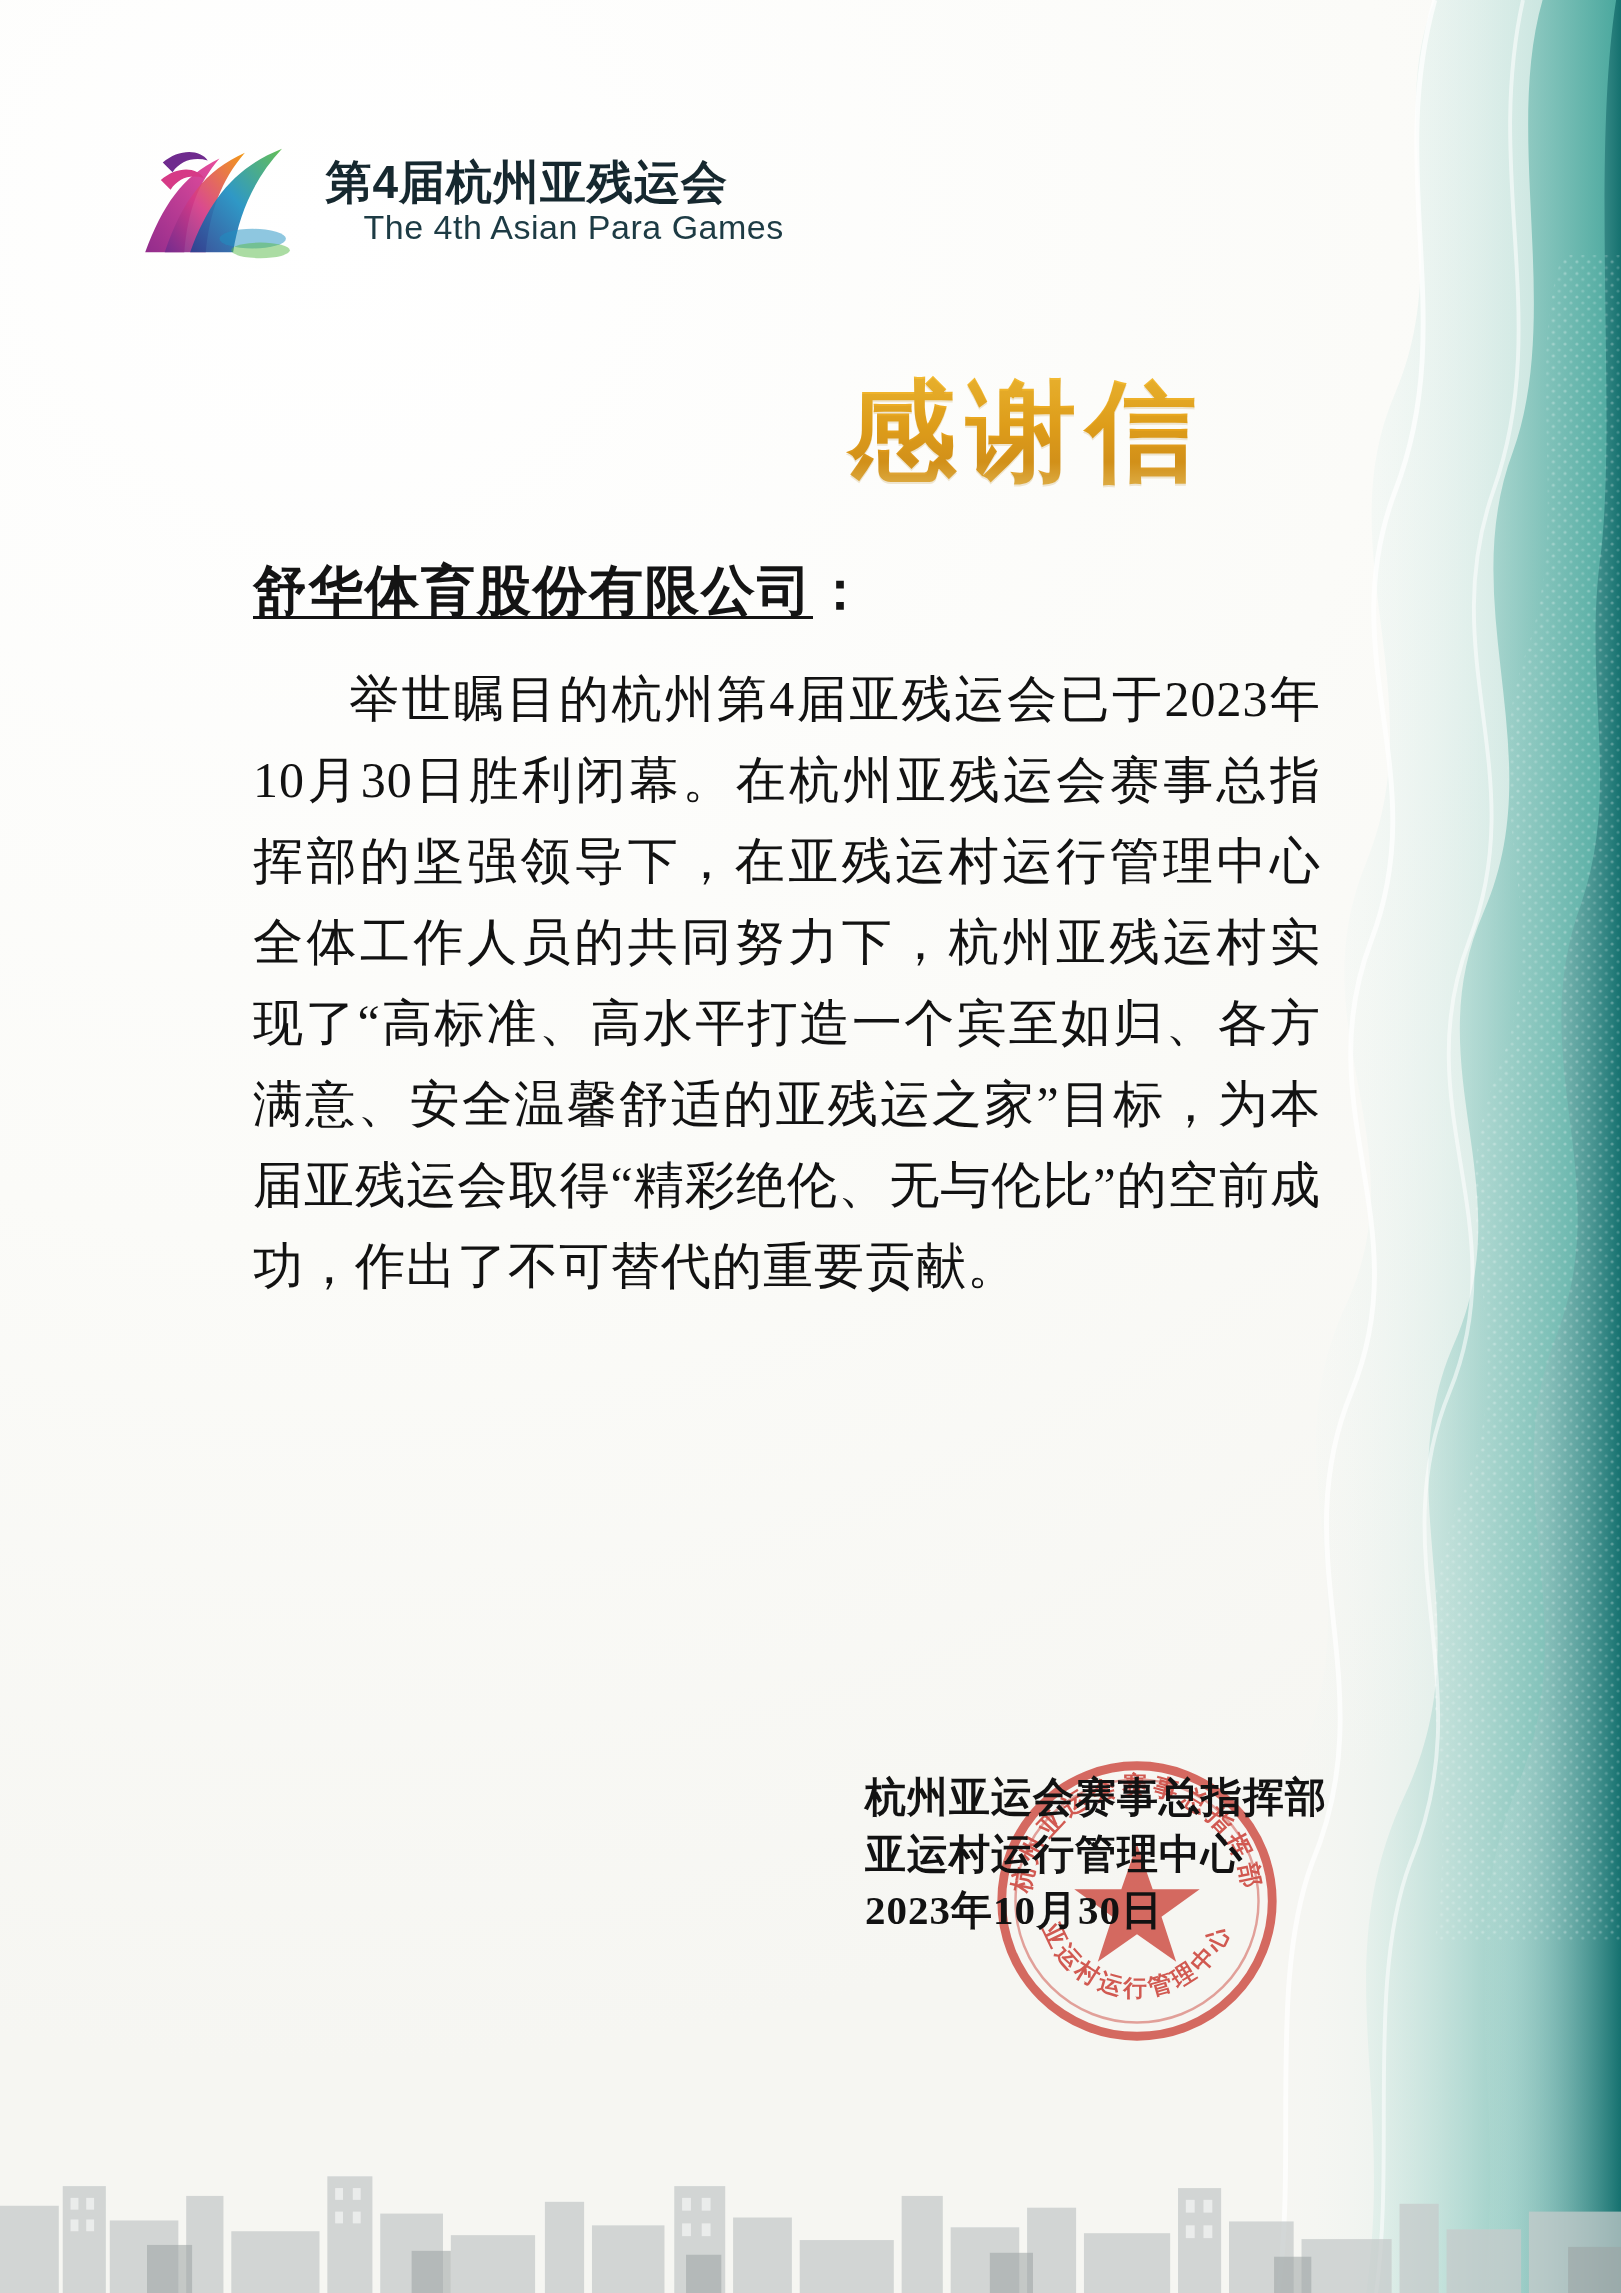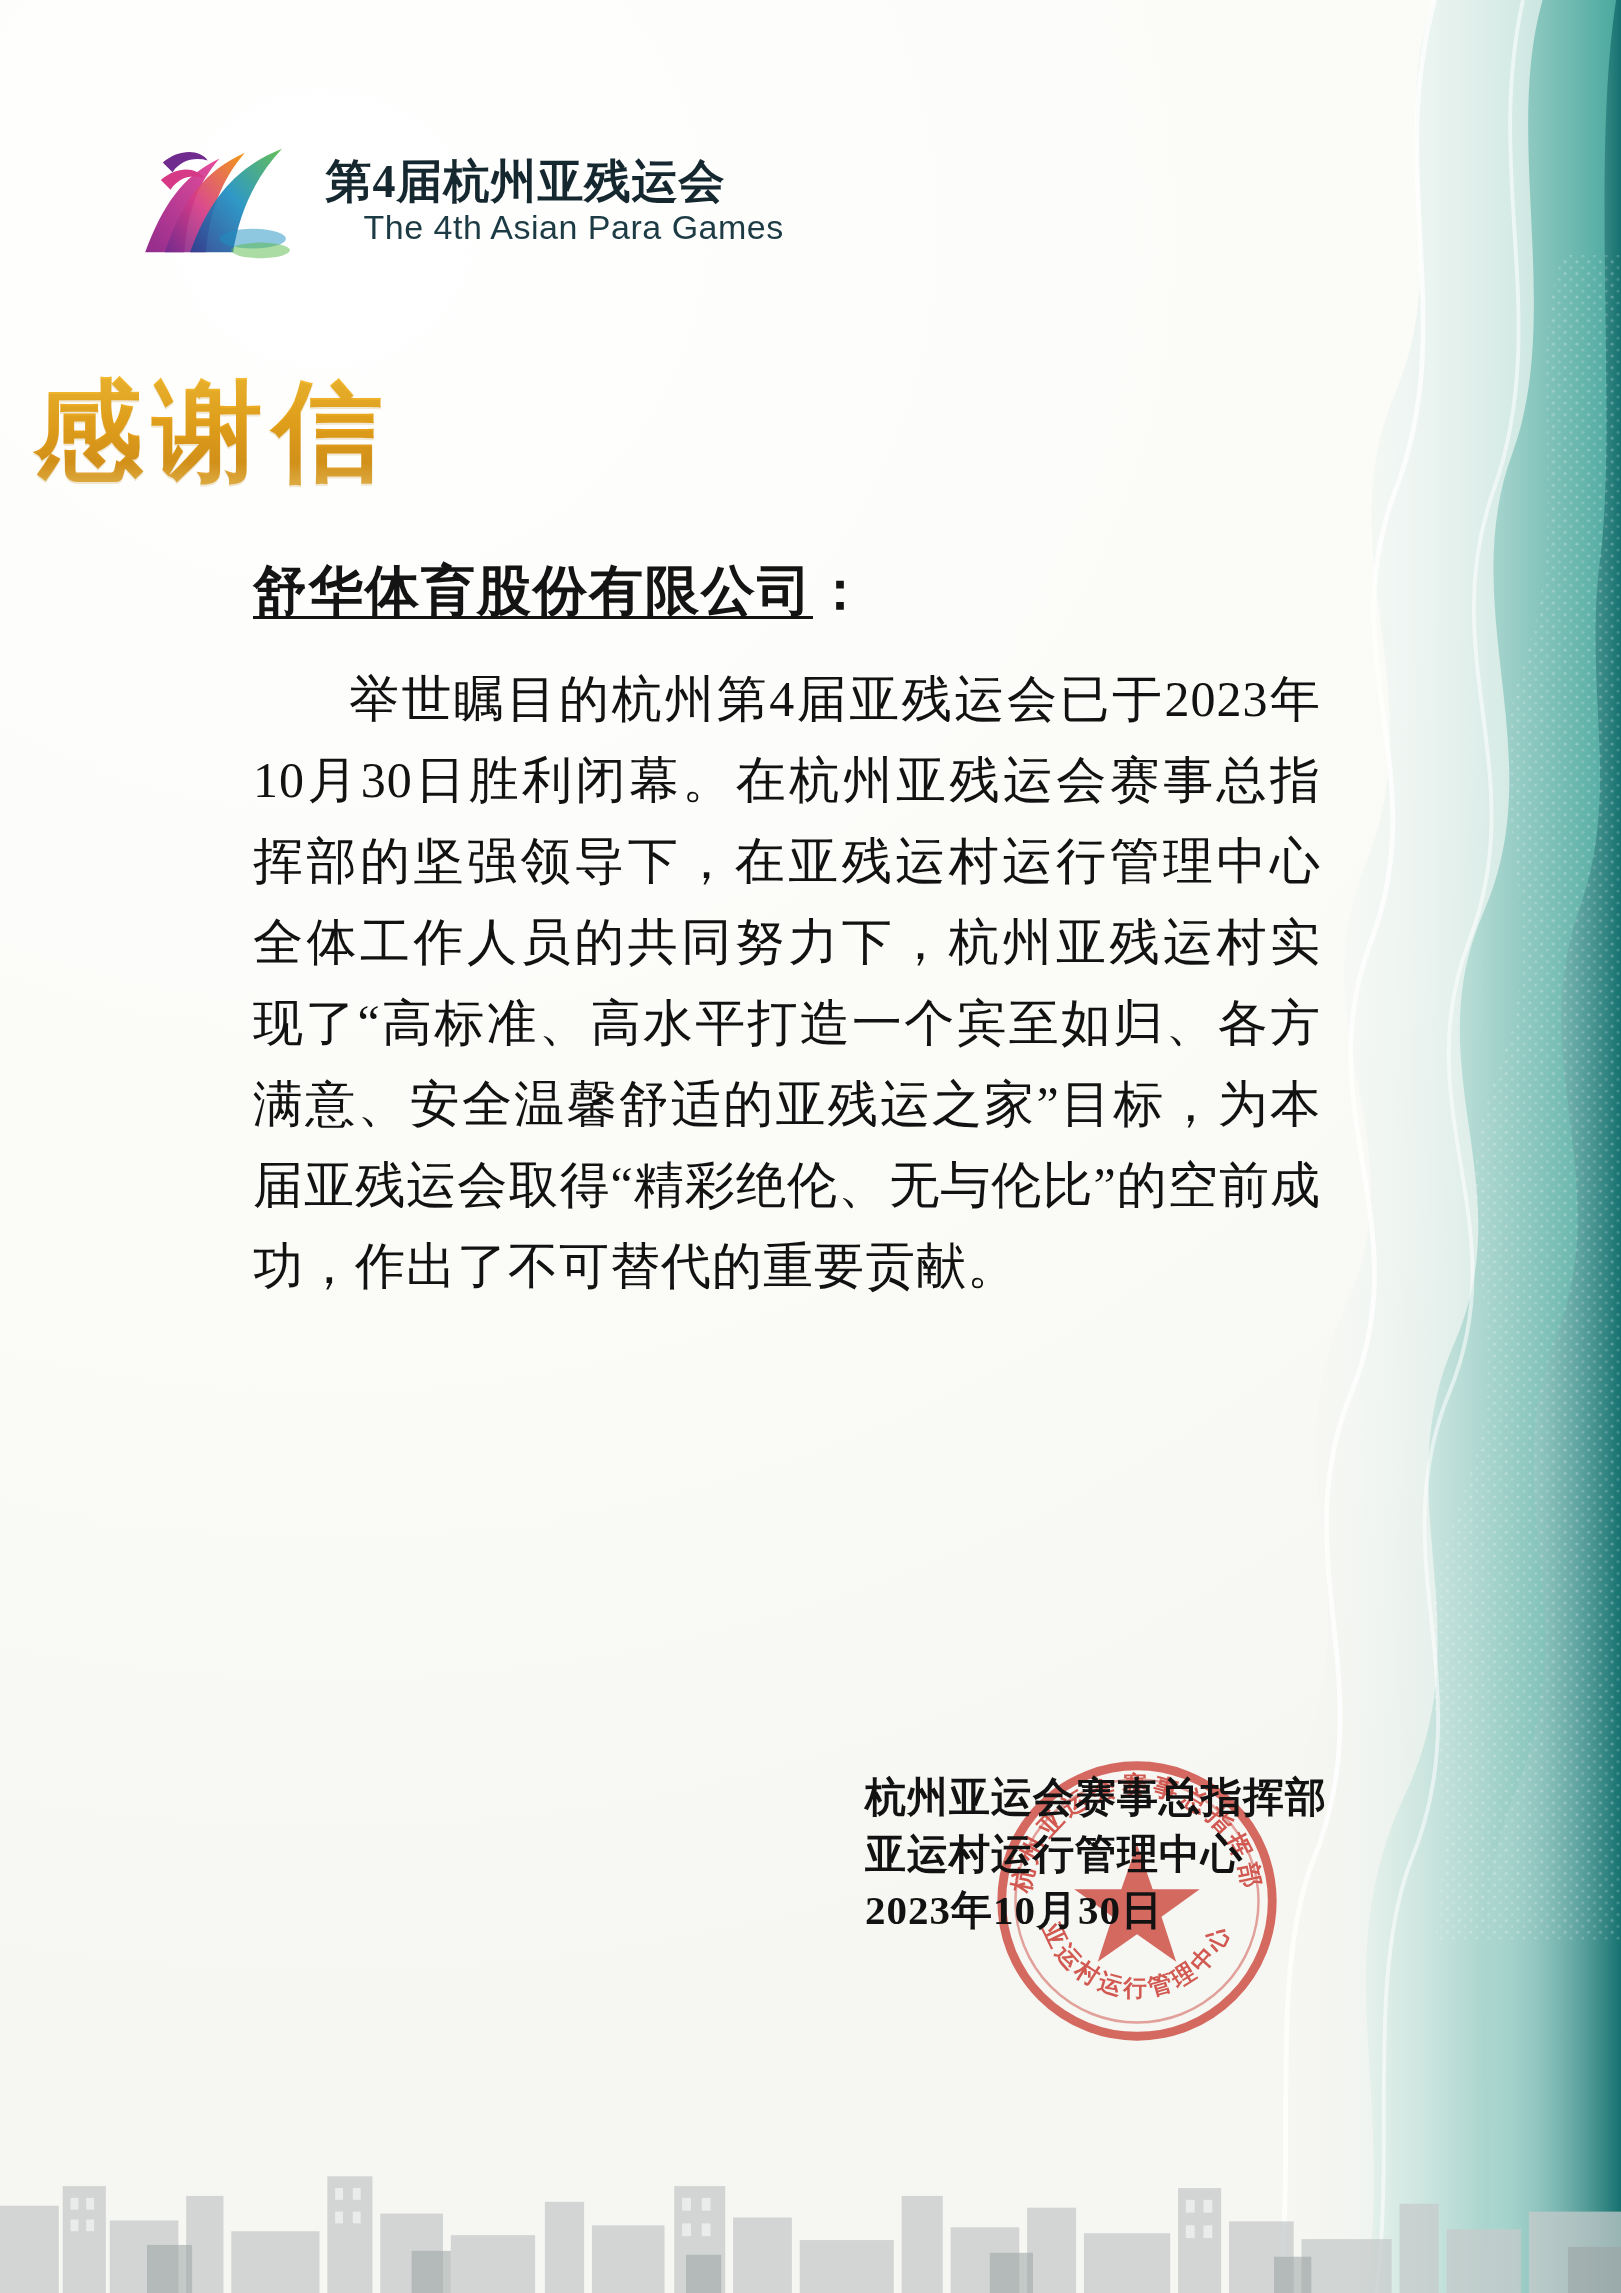--- a/index.html
+++ b/index.html
@@ -74,7 +74,7 @@
     gap: 5.9px;
   }
   #logo-cn {
-    font-family: Liberation Serif, serif;
+    font-family: Liberation Sans, sans-serif;
     font-size: 46px;
     font-weight: 700;
     color: #16282f;

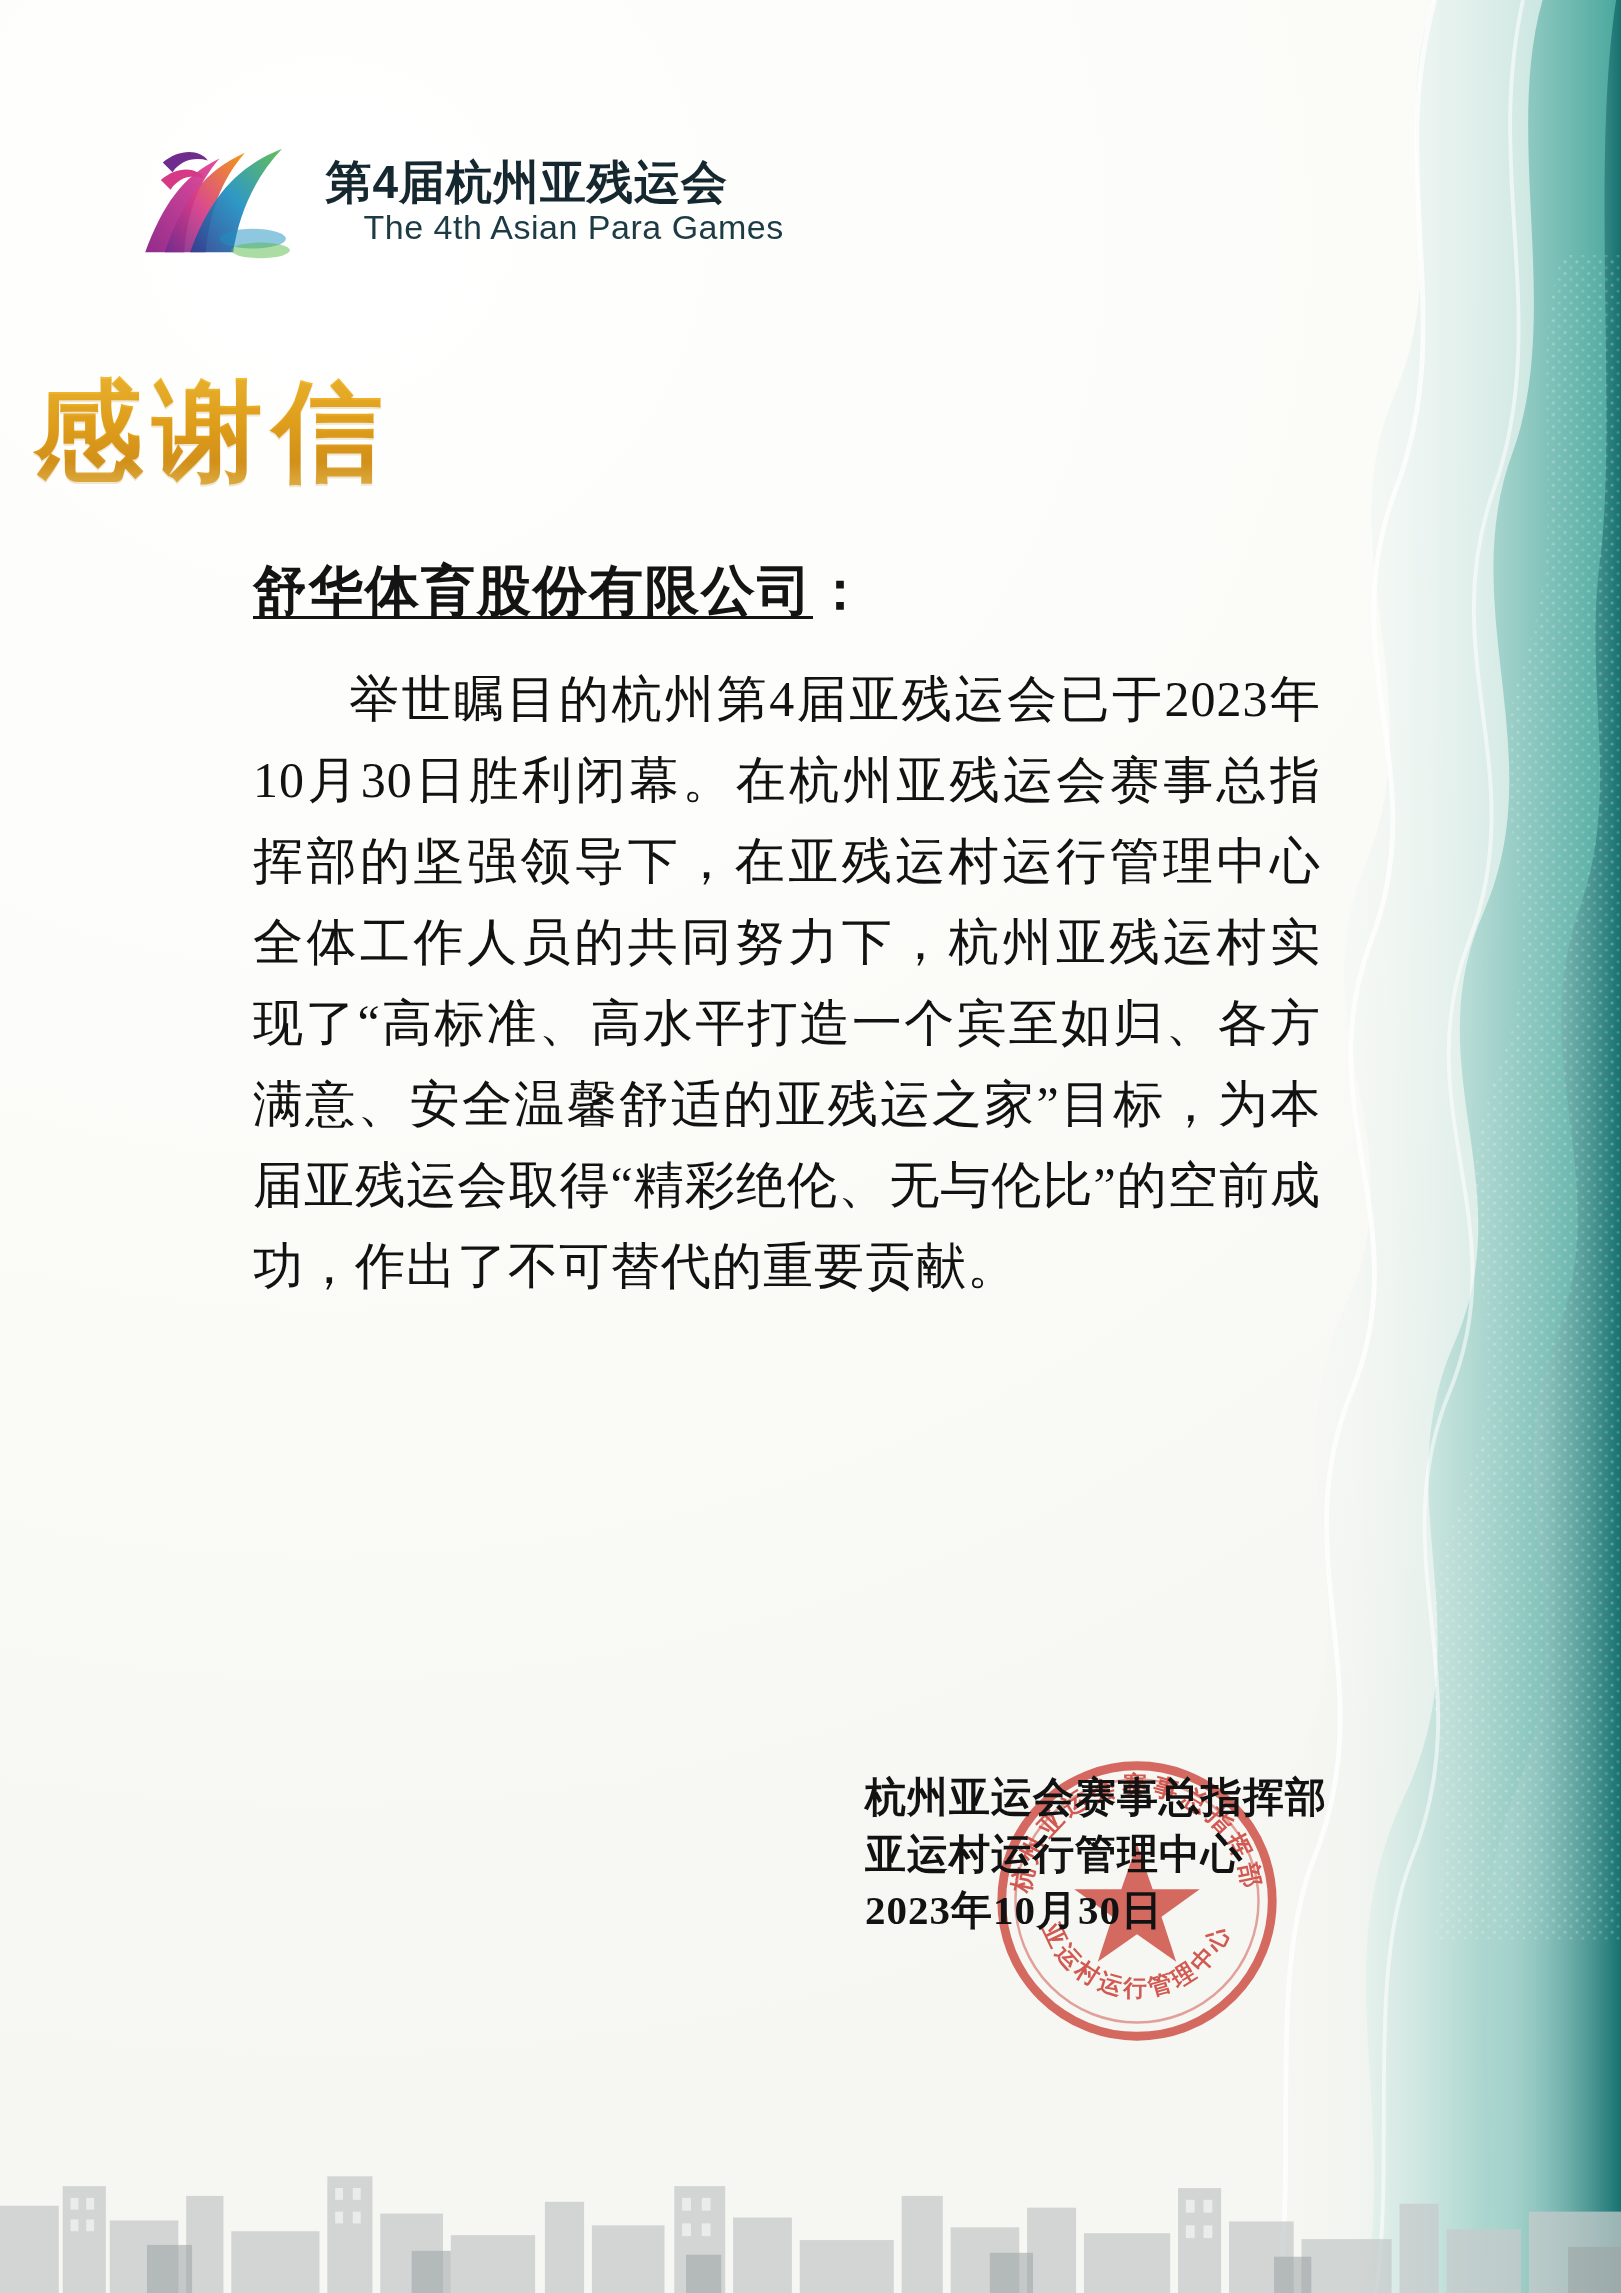--- a/index.html
+++ b/index.html
@@ -97,7 +97,7 @@
     top: 358px;
     left: 0;
     width: 1206px;
-    text-align: left;
+    text-align: right;
     font-family: "Liberation Sans", sans-serif;
     font-size: 110px;
     font-weight: 700;
@@ -107,7 +107,6 @@
     background-clip: text;
     color: transparent;
     text-shadow: 0 2px 0 rgba(180,130,20,0.18);
-    margin-left: 33px;
   }
 
   

